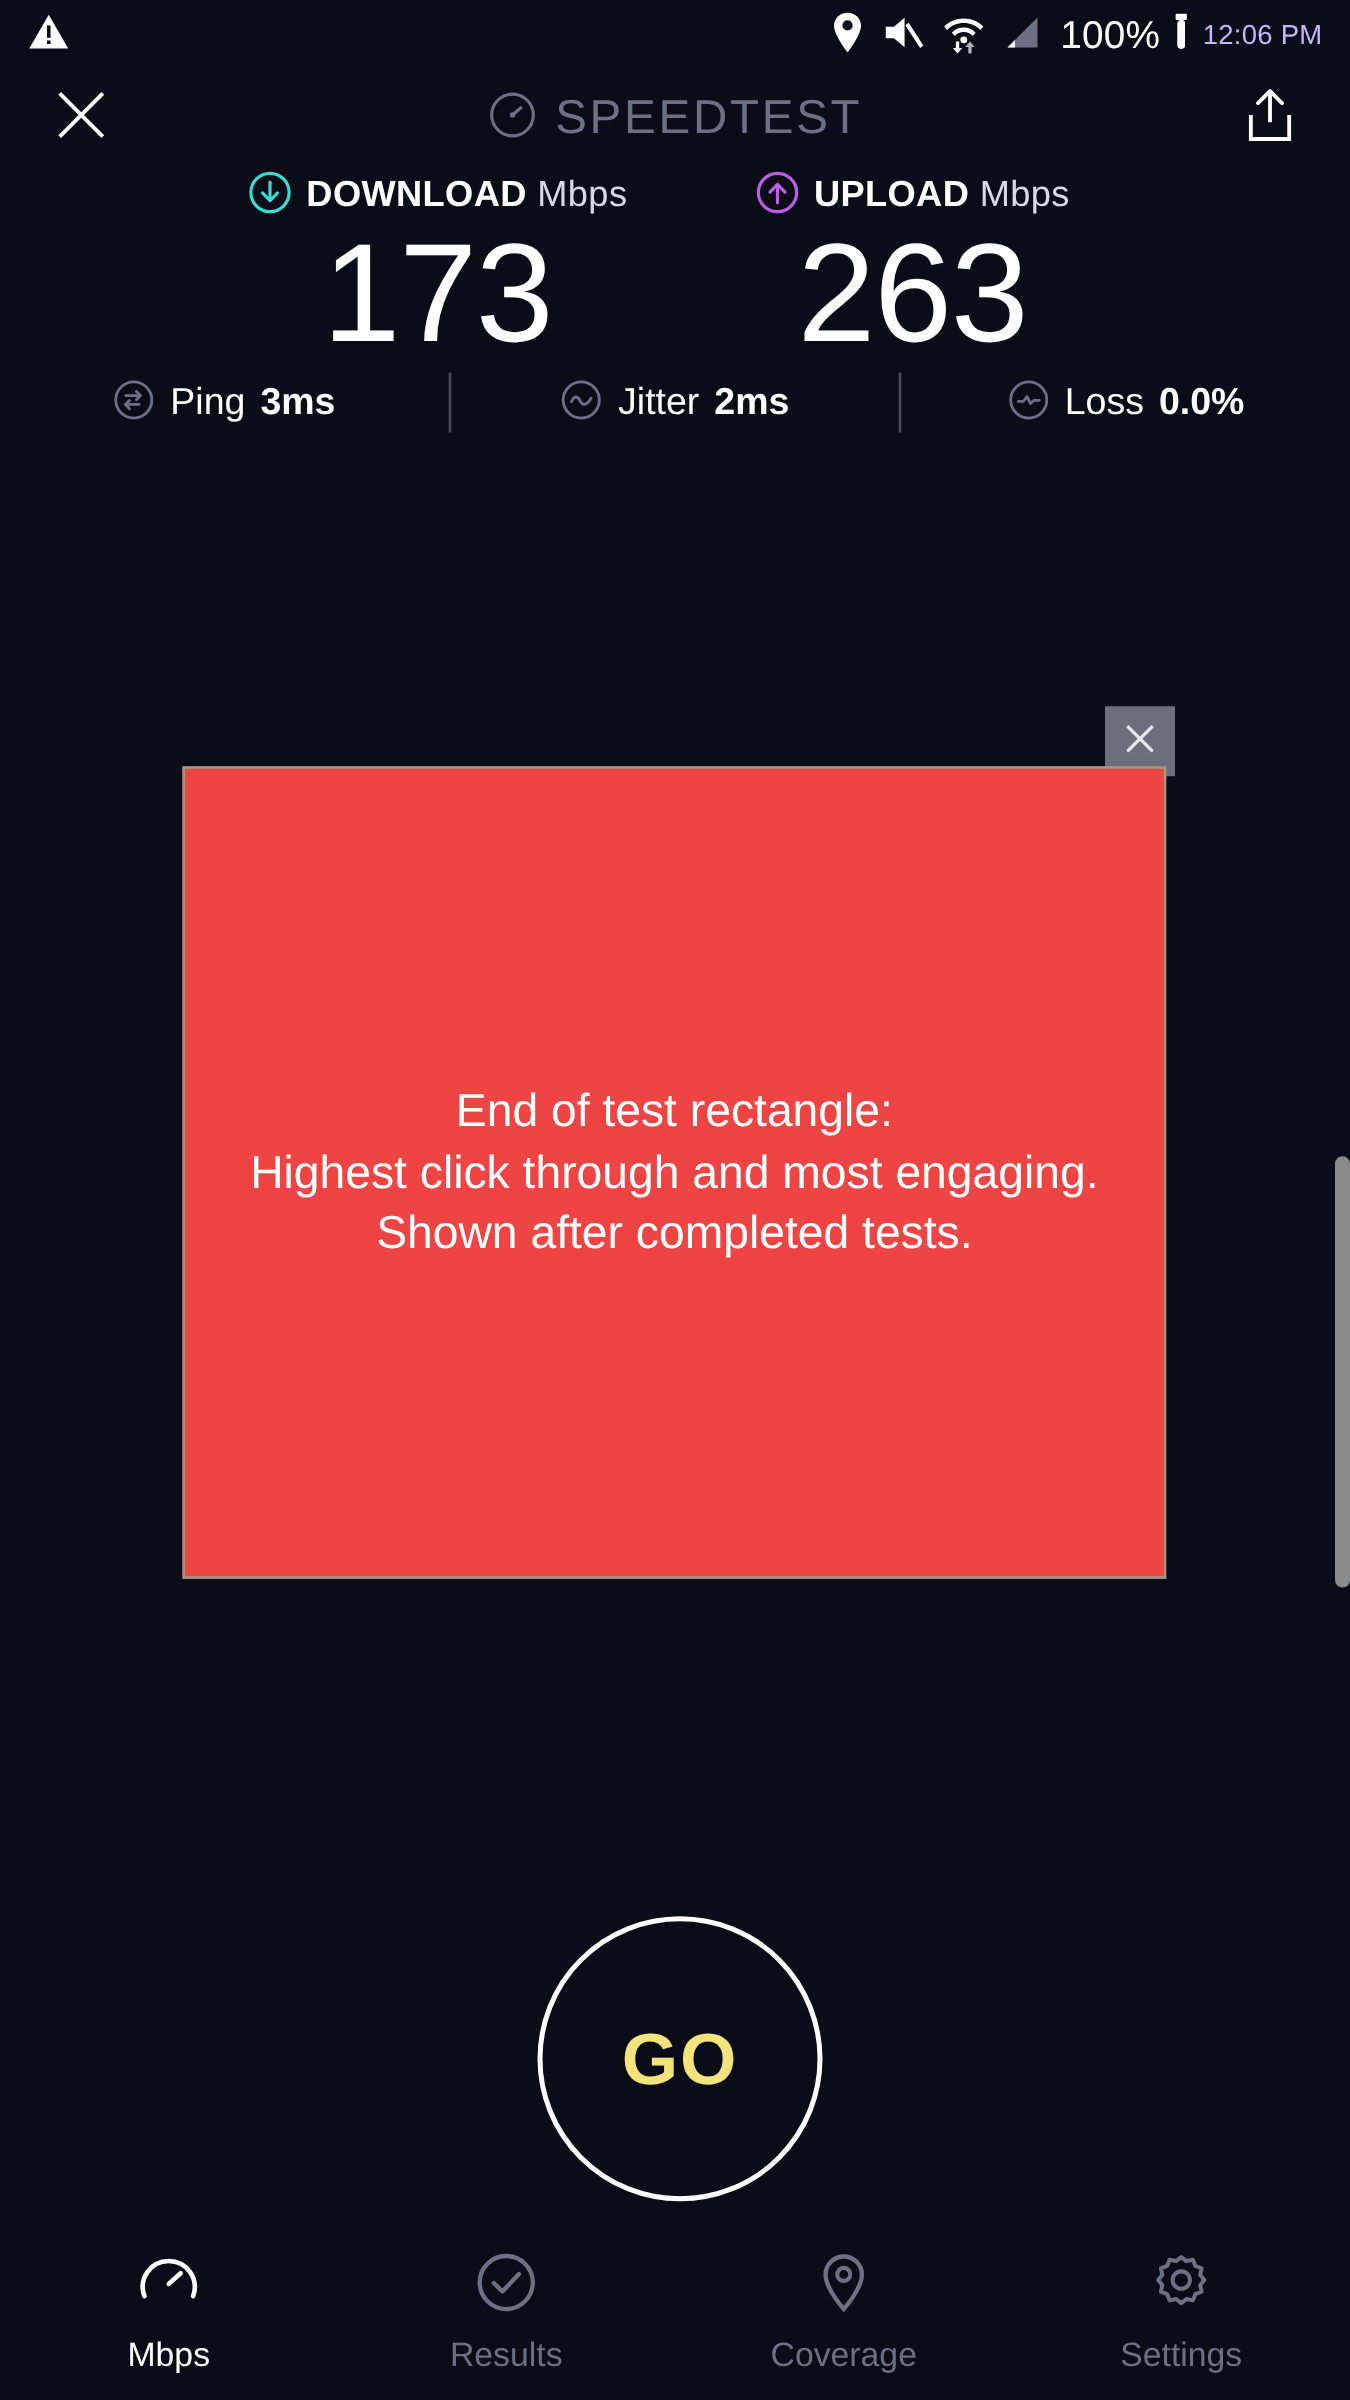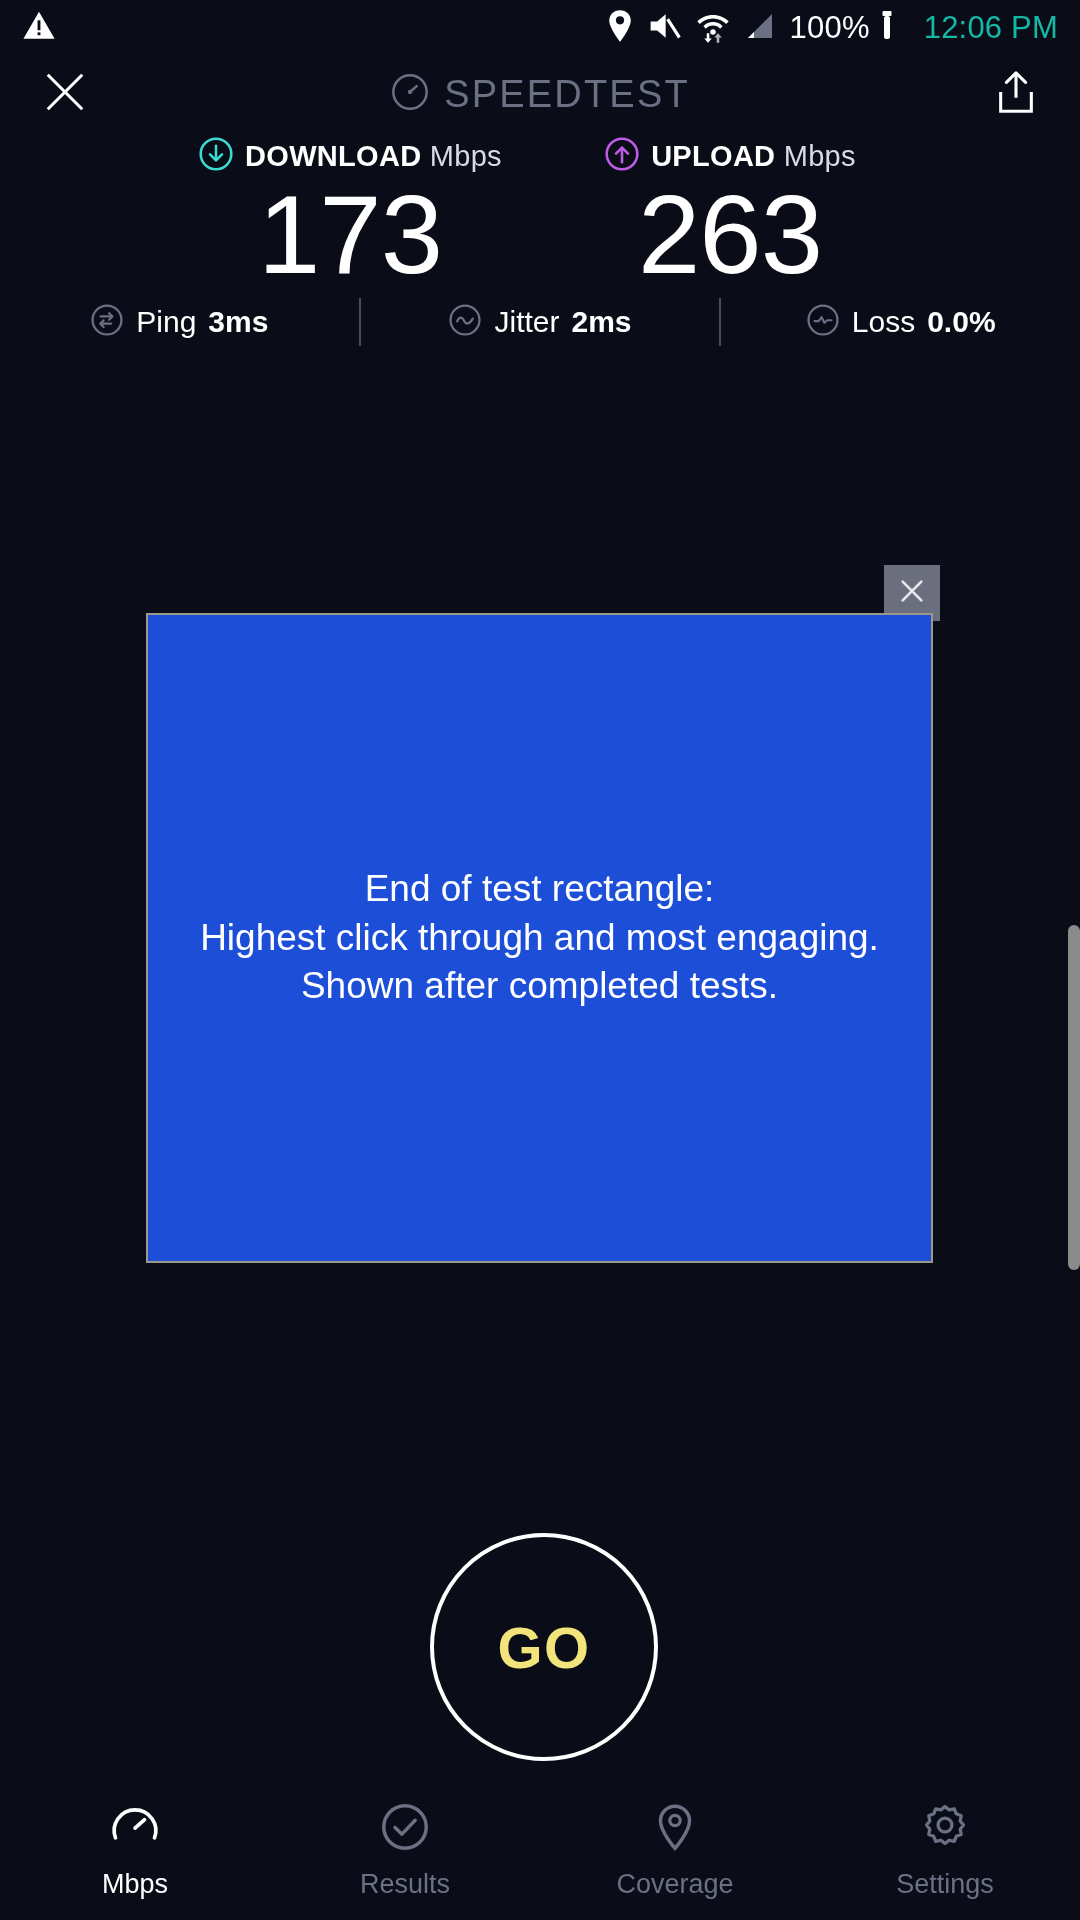--- a/index.html
+++ b/index.html
@@ -43,9 +43,9 @@
     font-family: "Liberation Sans", sans-serif;
   }
   .sb-time {
-    font-size: 31px;
-    color: #14b8a6;
-    margin-left: 20px;
+    font-size: 22px;
+    color: #c4b5fd;
+    margin-left: 0;
     letter-spacing: 0.2px;
   }
   .batt-shape {

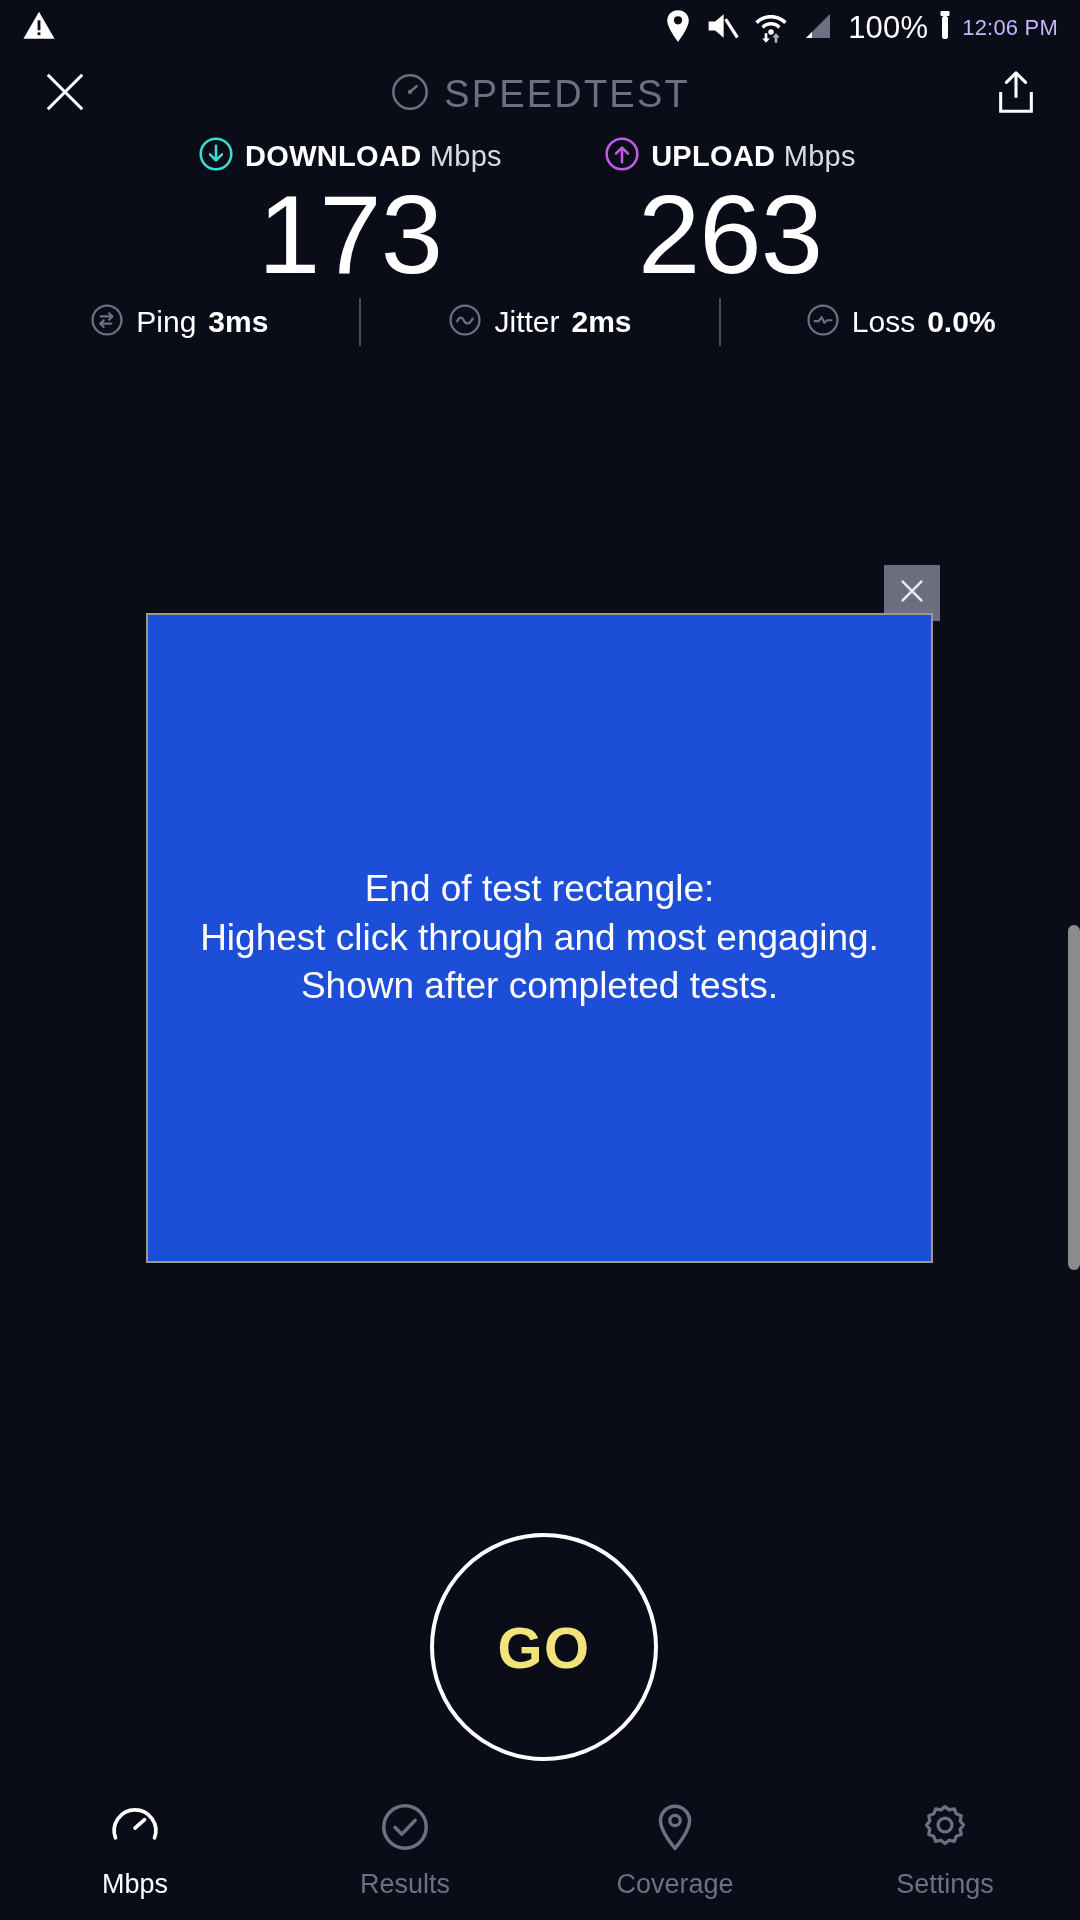--- a/index.html
+++ b/index.html
@@ -194,7 +194,7 @@
     left: 146px;
     width: 787px;
     height: 650px;
-    background: #1d4ed8;
+    background: #ef4444;
     border: 2px solid #9a9a8a;
     box-sizing: border-box;
     display: flex;

